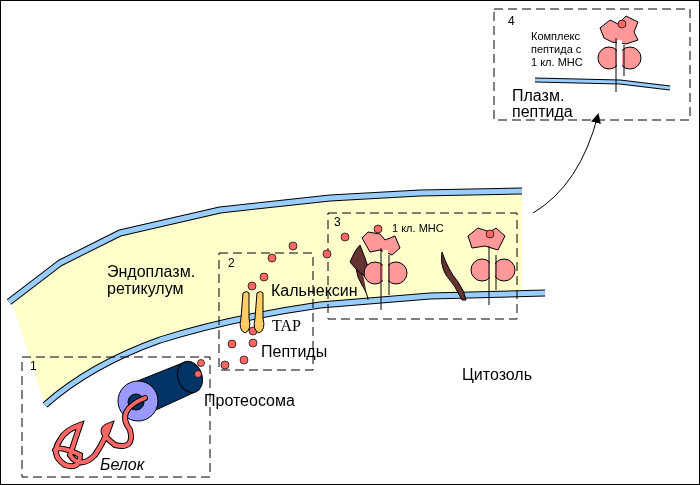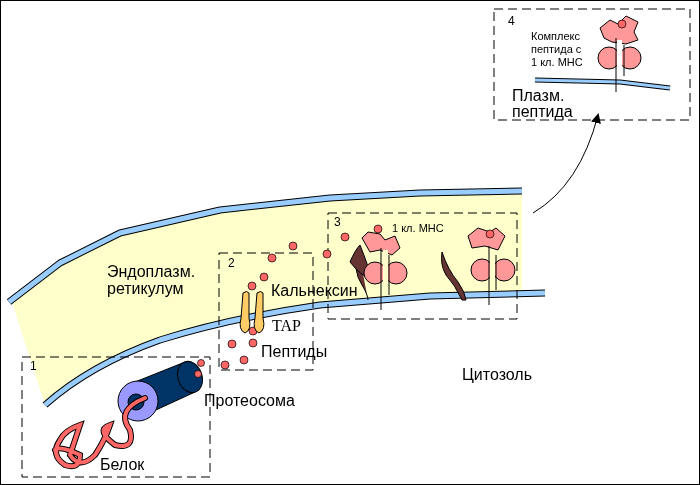--- a/index.html
+++ b/index.html
@@ -120,7 +120,7 @@
   <div class="lbl" style="left:272px;top:318px;font-family:Liberation Serif, serif;">TAP</div>
   <div class="lbl" style="left:261px;top:344px;">Пептиды</div>
   <div class="lbl" style="left:204px;top:393px;">Протеосома</div>
-  <div class="lbl" style="left:100px;top:457px;">Белок</div>
+  <div class="lbl" style="left:100px;top:457px;font-style:italic;">Белок</div>
   <div class="lbl" style="left:430px;top:367px;margin-left:32px;">Цитозоль</div>
   <div class="lbl small" style="left:392px;top:222px;">1 кл. МНС</div>
   <div class="lbl small" style="left:531px;top:30px;">Комплекс</div>

